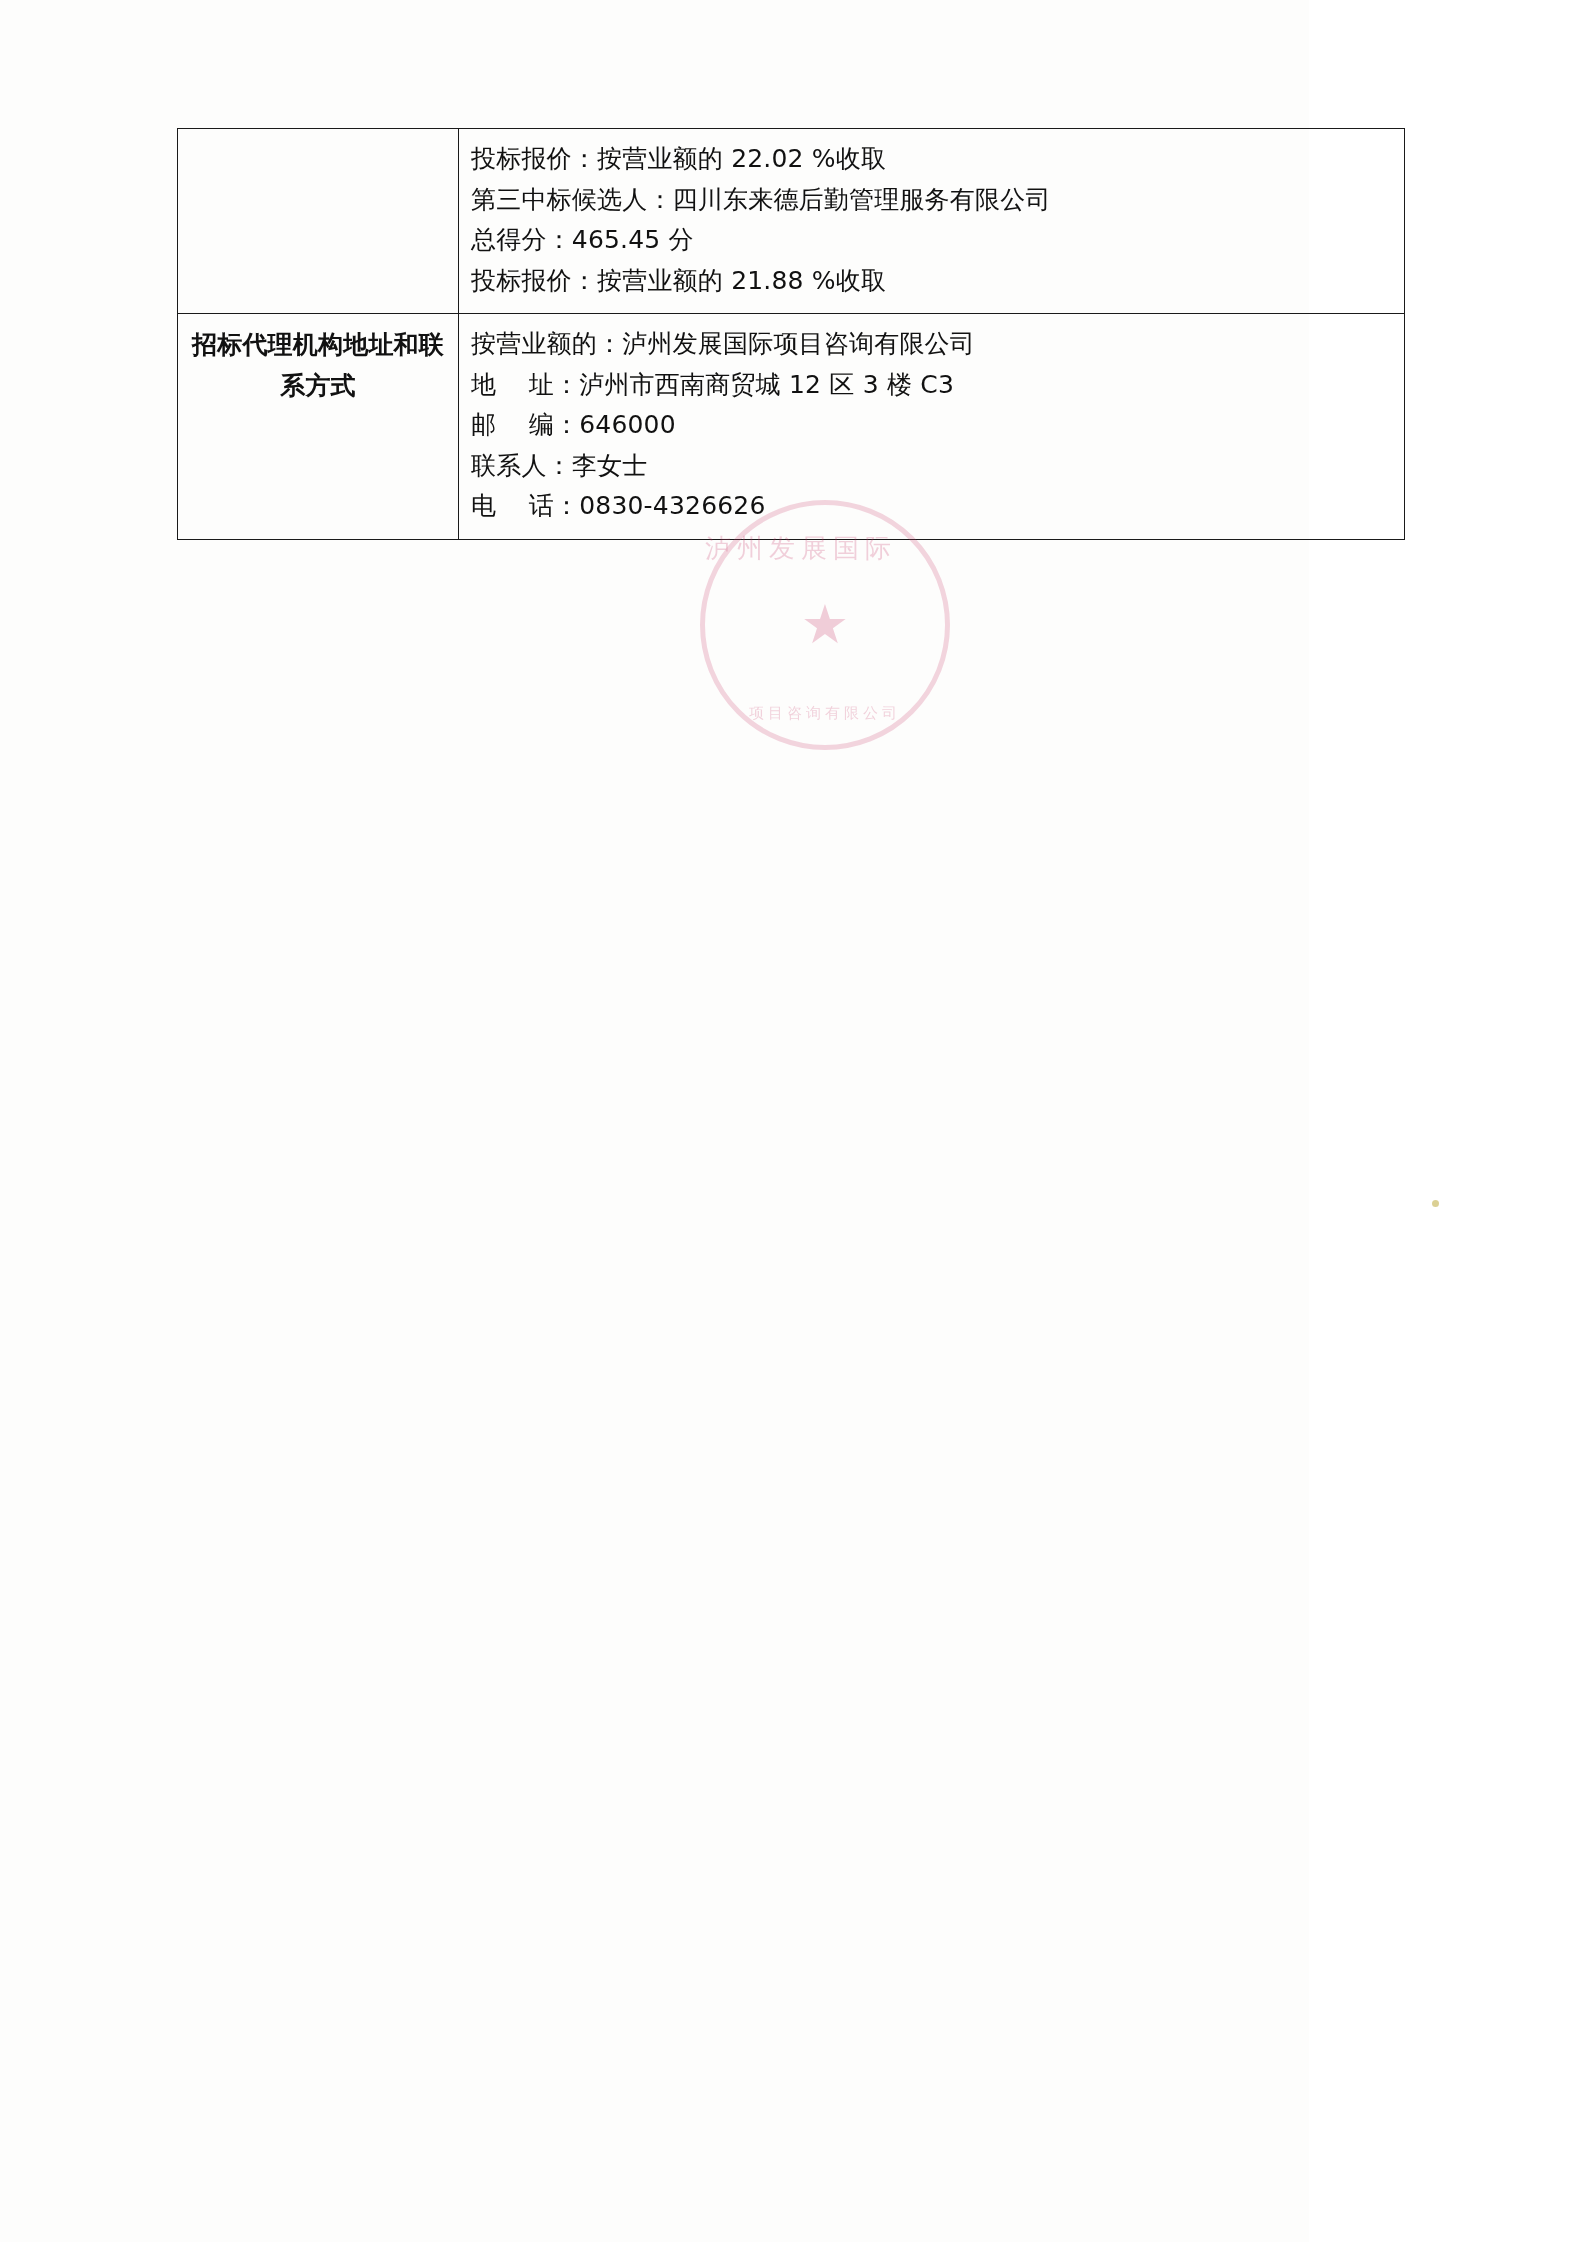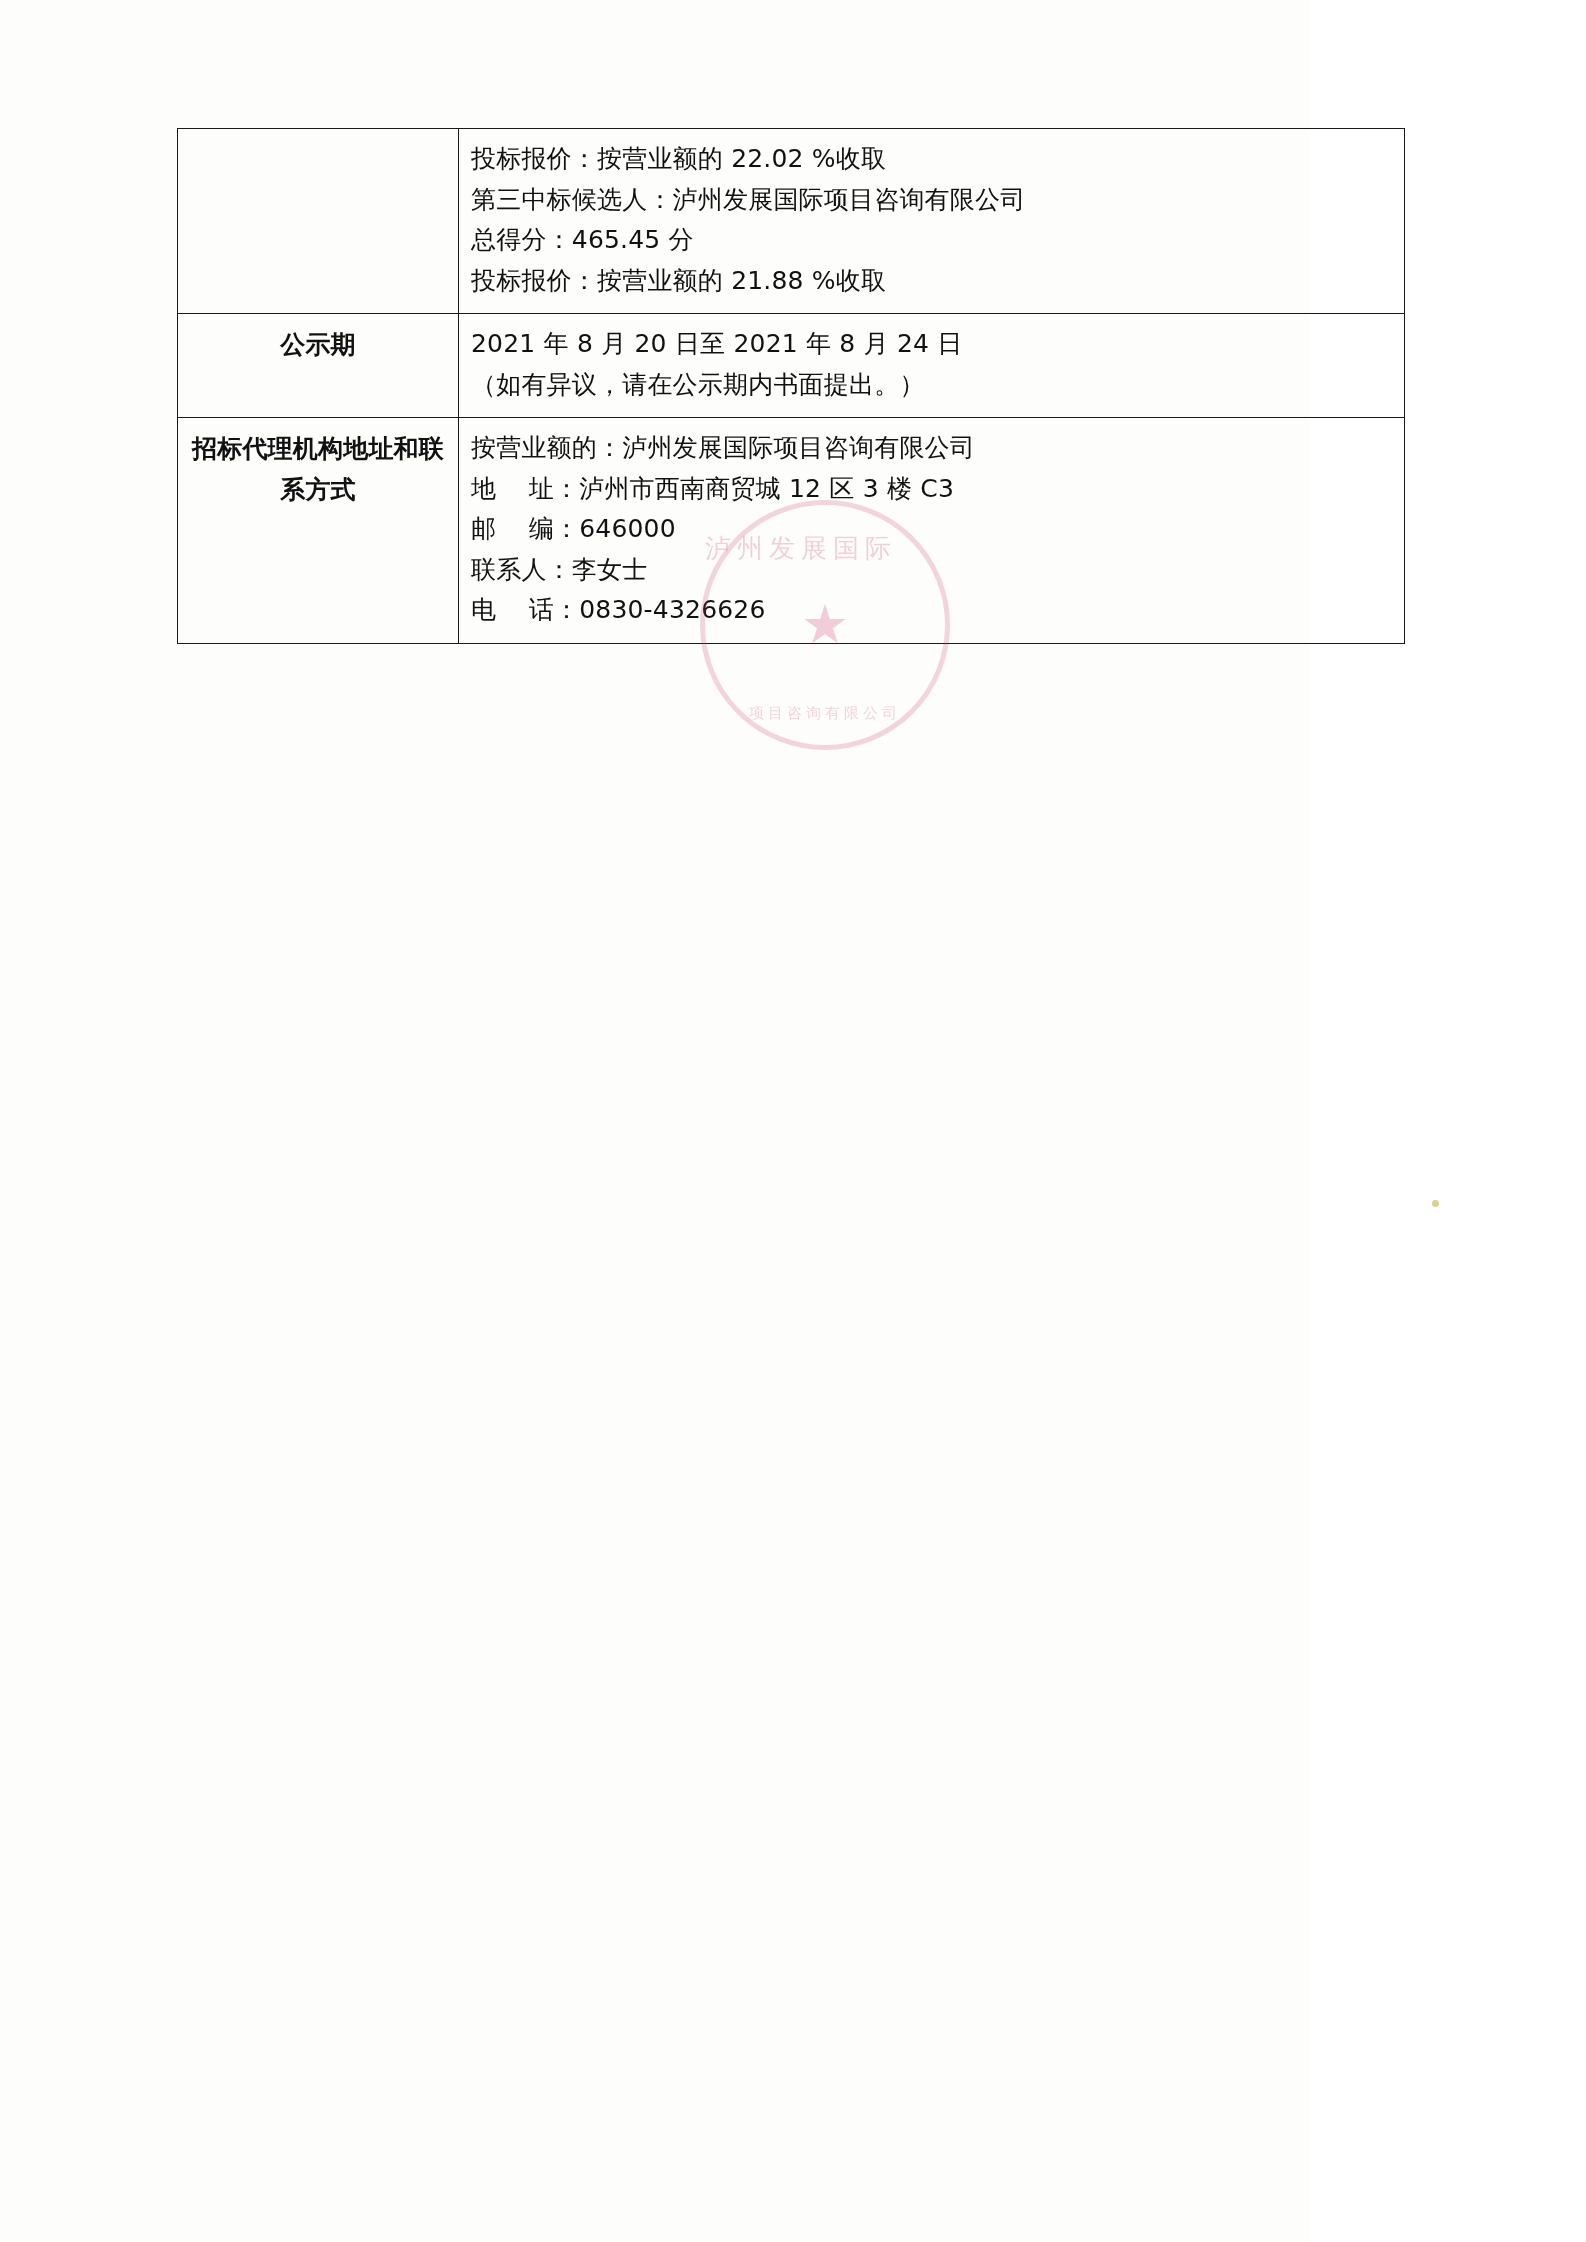--- a/index.html
+++ b/index.html
@@ -118,7 +118,7 @@
         </td>
         <td class="body-cell">
           <span class="line">投标报价：按营业额的 22.02 %收取</span>
-          <span class="line">第三中标候选人：泸州发展国际项目咨询有限公司</span>
+          <span class="line">第三中标候选人：四川东来德后勤管理服务有限公司</span>
           <span class="line">总得分：465.45 分</span>
           <span class="line">投标报价：按营业额的 21.88 %收取</span>
         </td>

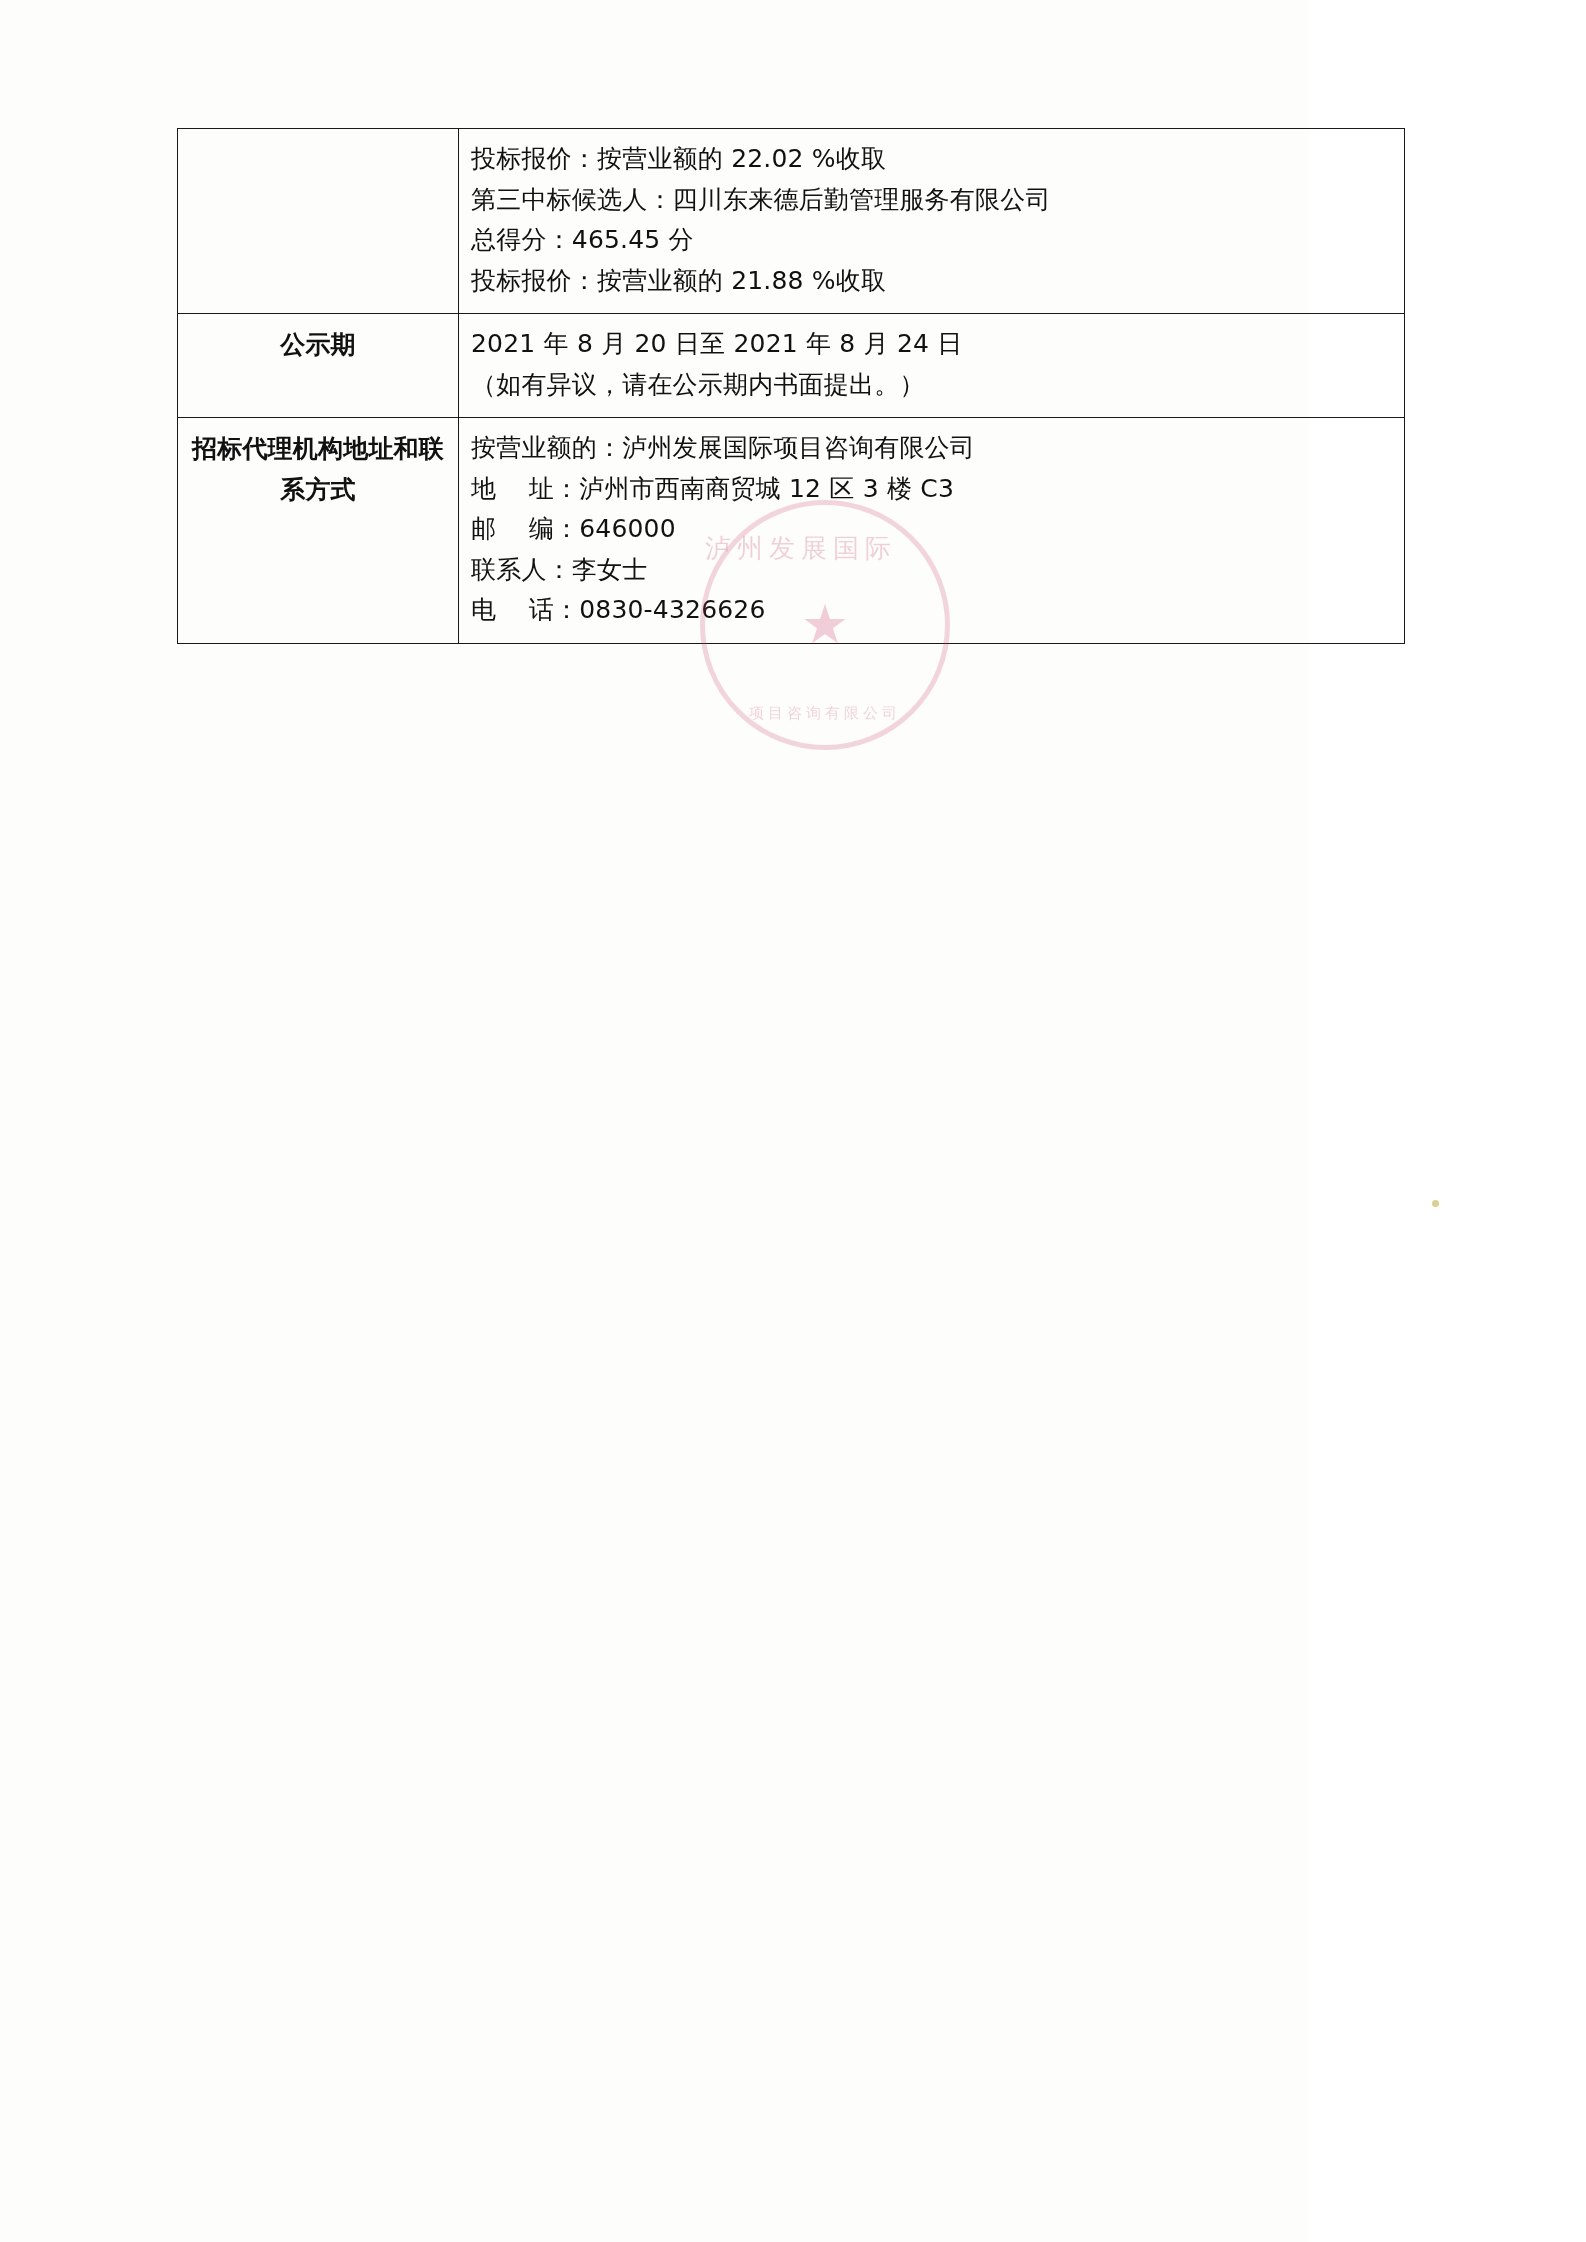--- a/index.html
+++ b/index.html
@@ -124,15 +124,6 @@
         </td>
       </tr>
 
-      <tr>
-        <td class="label-cell">
-          <span class="lbl">公示期</span>
-        </td>
-        <td class="body-cell">
-          <span class="line">2021 年 8 月 20 日至 2021 年 8 月 24 日</span>
-          <span class="line">（如有异议，请在公示期内书面提出。）</span>
-        </td>
-      </tr>
 
 
       <tr>

